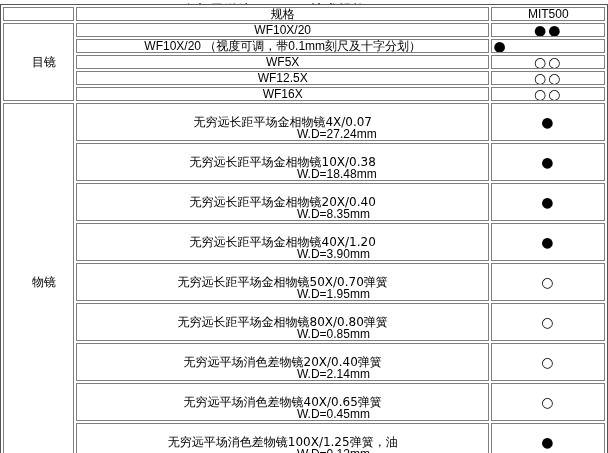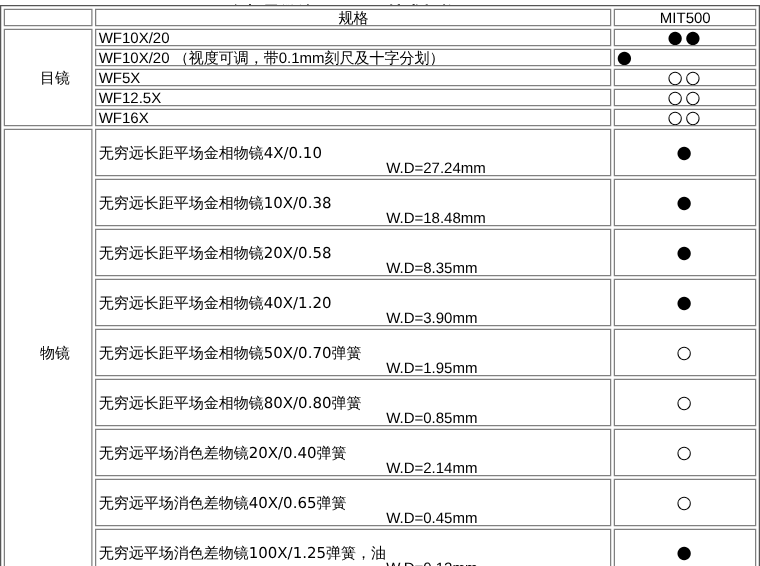--- a/index.html
+++ b/index.html
@@ -15,7 +15,7 @@
        padding:0 2px; overflow:hidden; }
   col.c1 { width:70px; } col.c2 { width:408px; } col.c3 { width:112px; }
   td.cat  { text-align:center; white-space:pre-line;padding-left:13px; }
-  td.spec { text-align:left; white-space:pre-line; }
+  td.spec { text-align:center; white-space:pre-line; }
   td.center { text-align:center; }
   td.mark { text-align:center; font-size:14px; line-height:12px; letter-spacing:2px;
             font-family:"DejaVu Sans", sans-serif; padding:0; }

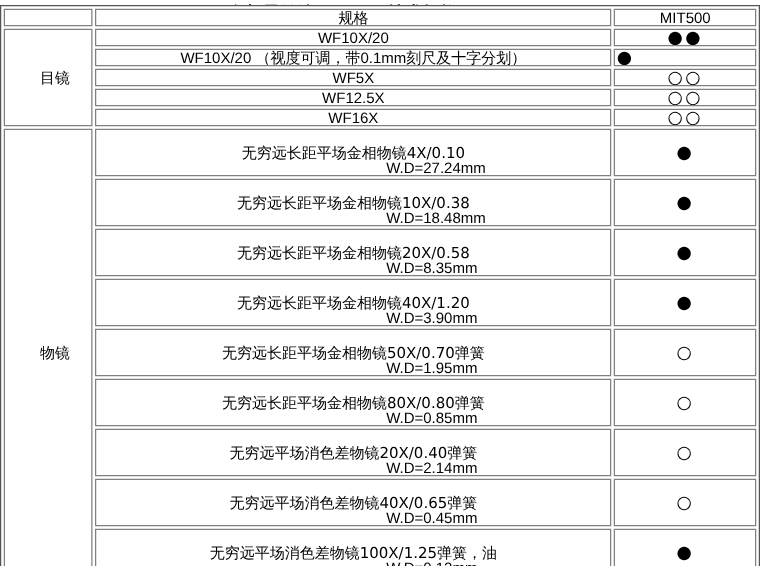--- a/index.html
+++ b/index.html
@@ -70,7 +70,7 @@
   <tr>
     <td class="cat" rowspan="9">物镜</td>
     <td class="spec rel">
-      <span>无穷远长距平场金相物镜4X/0.10</span>
+      <span>无穷远长距平场金相物镜4X/0.07</span>
       <span class="wd mono">W.D=27.24mm</span>
     </td>
     <td class="mark">●</td>

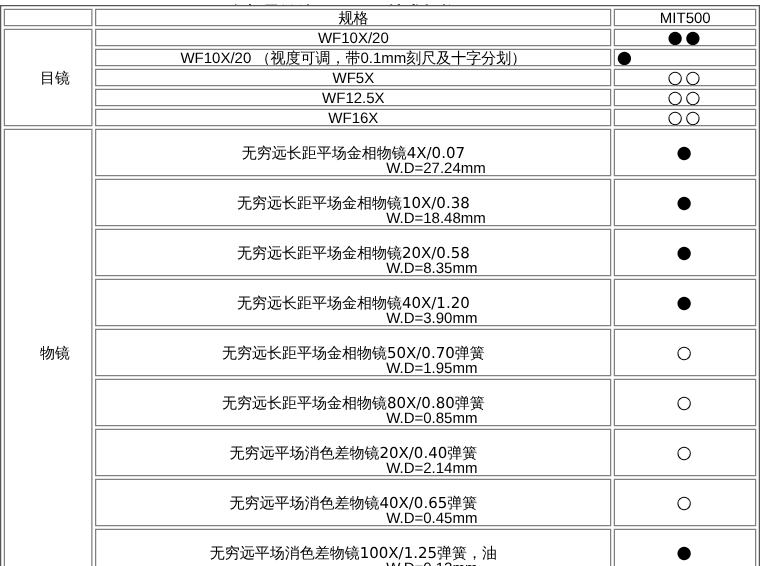--- a/index.html
+++ b/index.html
@@ -21,7 +21,7 @@
             font-family:"DejaVu Sans", sans-serif; padding:0; }
   td.mark.left { text-align:left; padding-left:1px; }
   td.rel { position:relative; }
-  .wd { position:absolute; left:232px; }
+  .wd { position:absolute; left:220px; }
   .mono { font-family:Liberation Sans, sans-serif; }
 </style>
 </head>

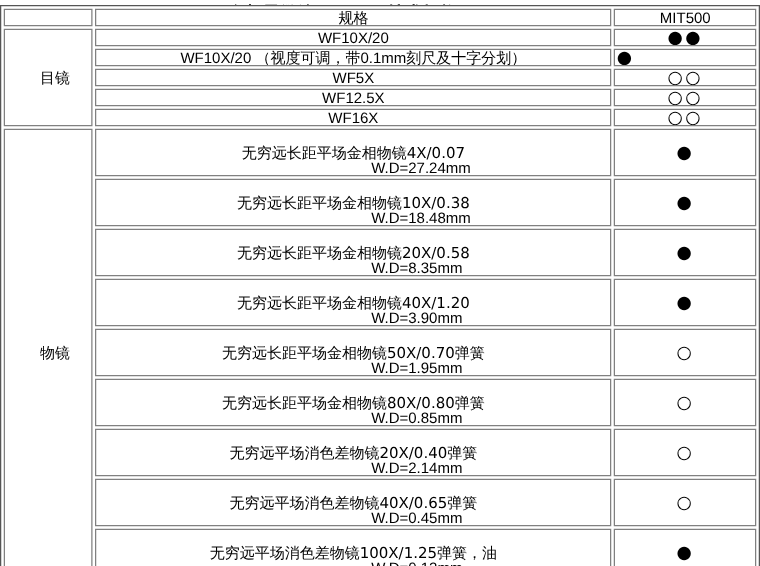--- a/index.html
+++ b/index.html
@@ -84,7 +84,7 @@
   </tr>
   <tr>
     <td class="spec rel">
-      <span>无穷远长距平场金相物镜20X/0.58</span>
+      <span>无穷远长距平场金相物镜20X/0.40</span>
       <span class="wd mono">W.D=8.35mm</span>
     </td>
     <td class="mark">●</td>

